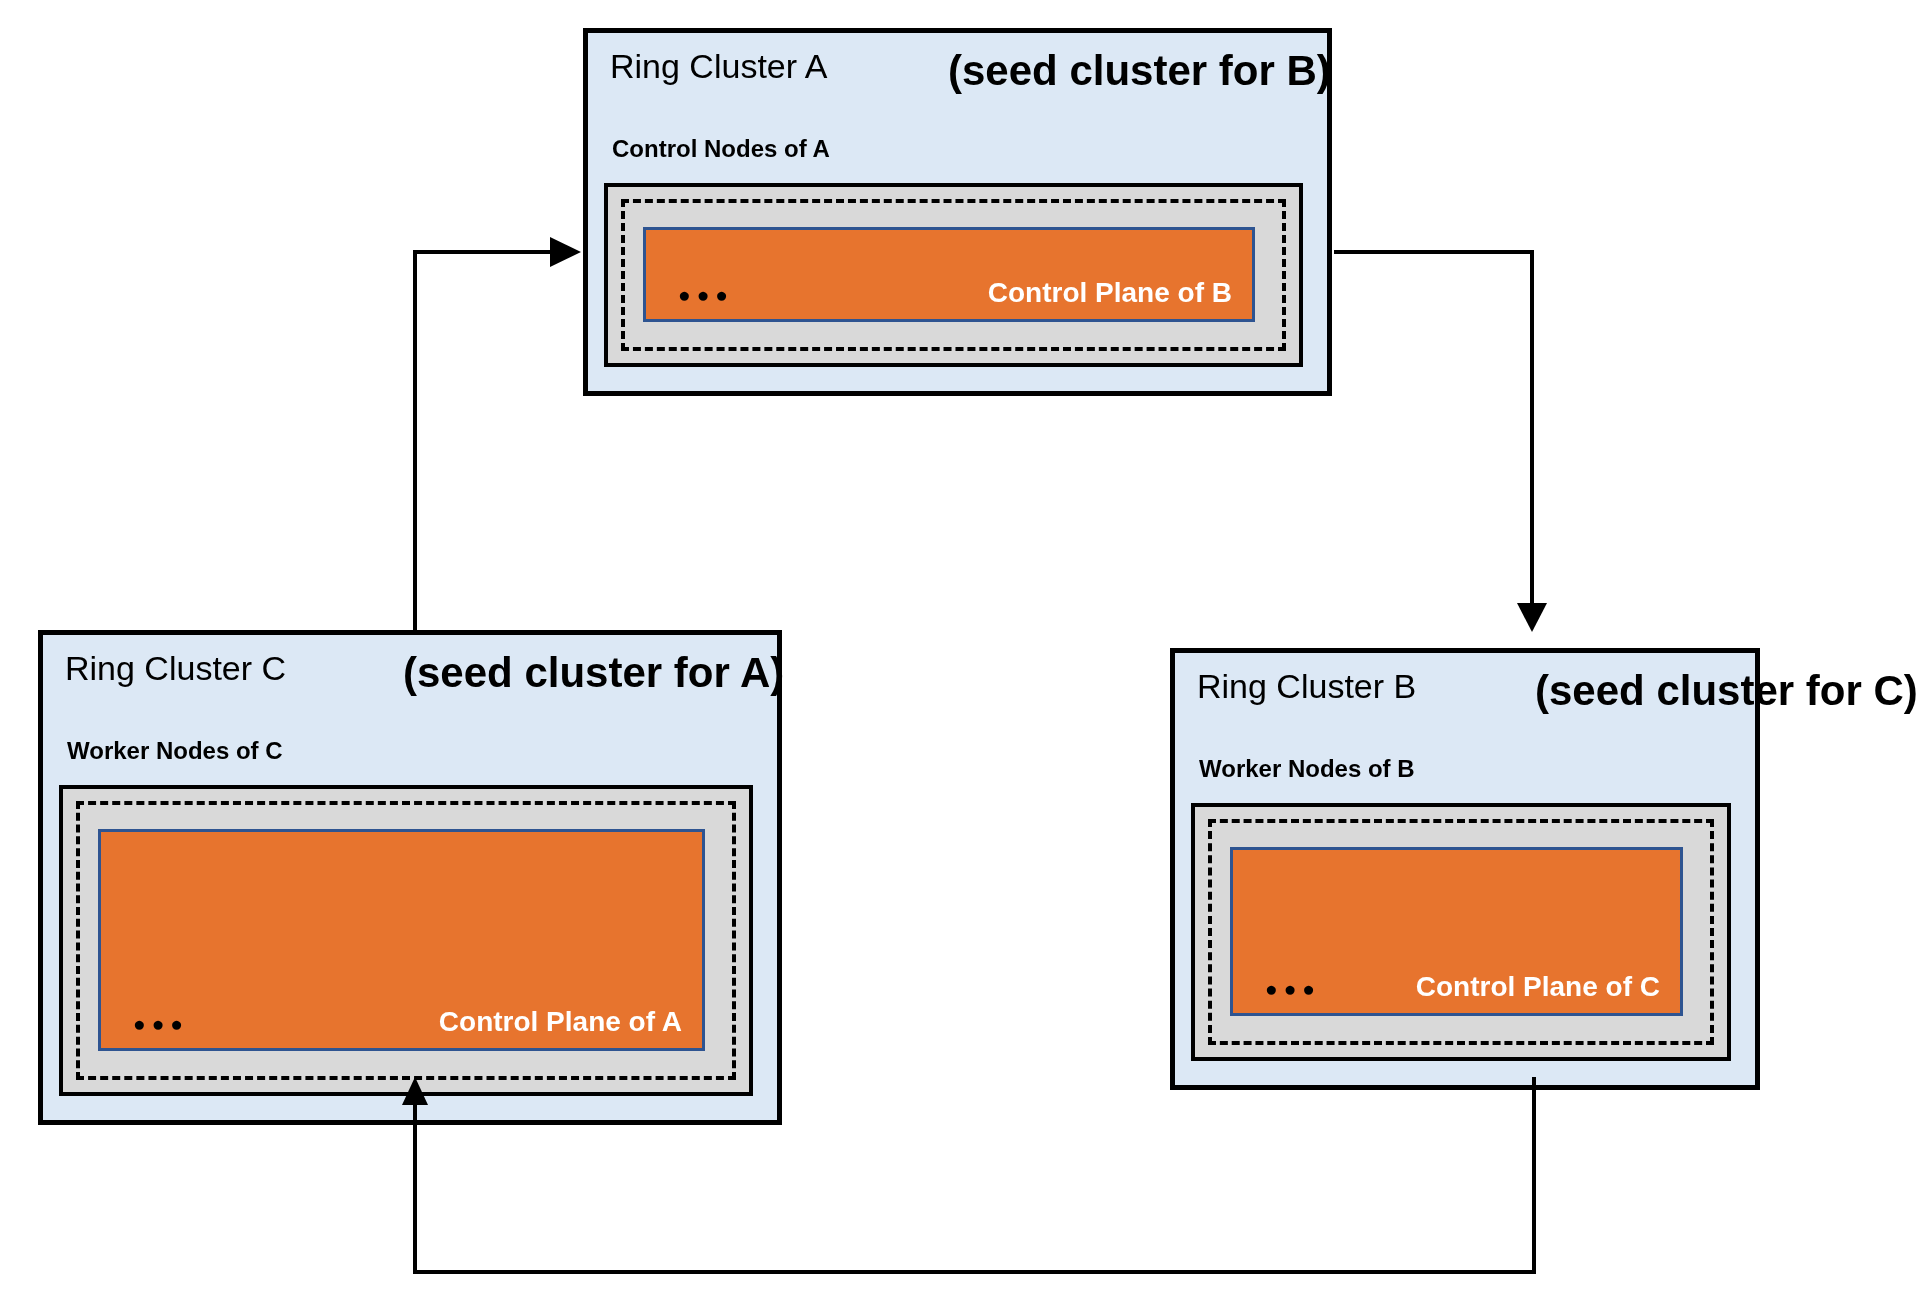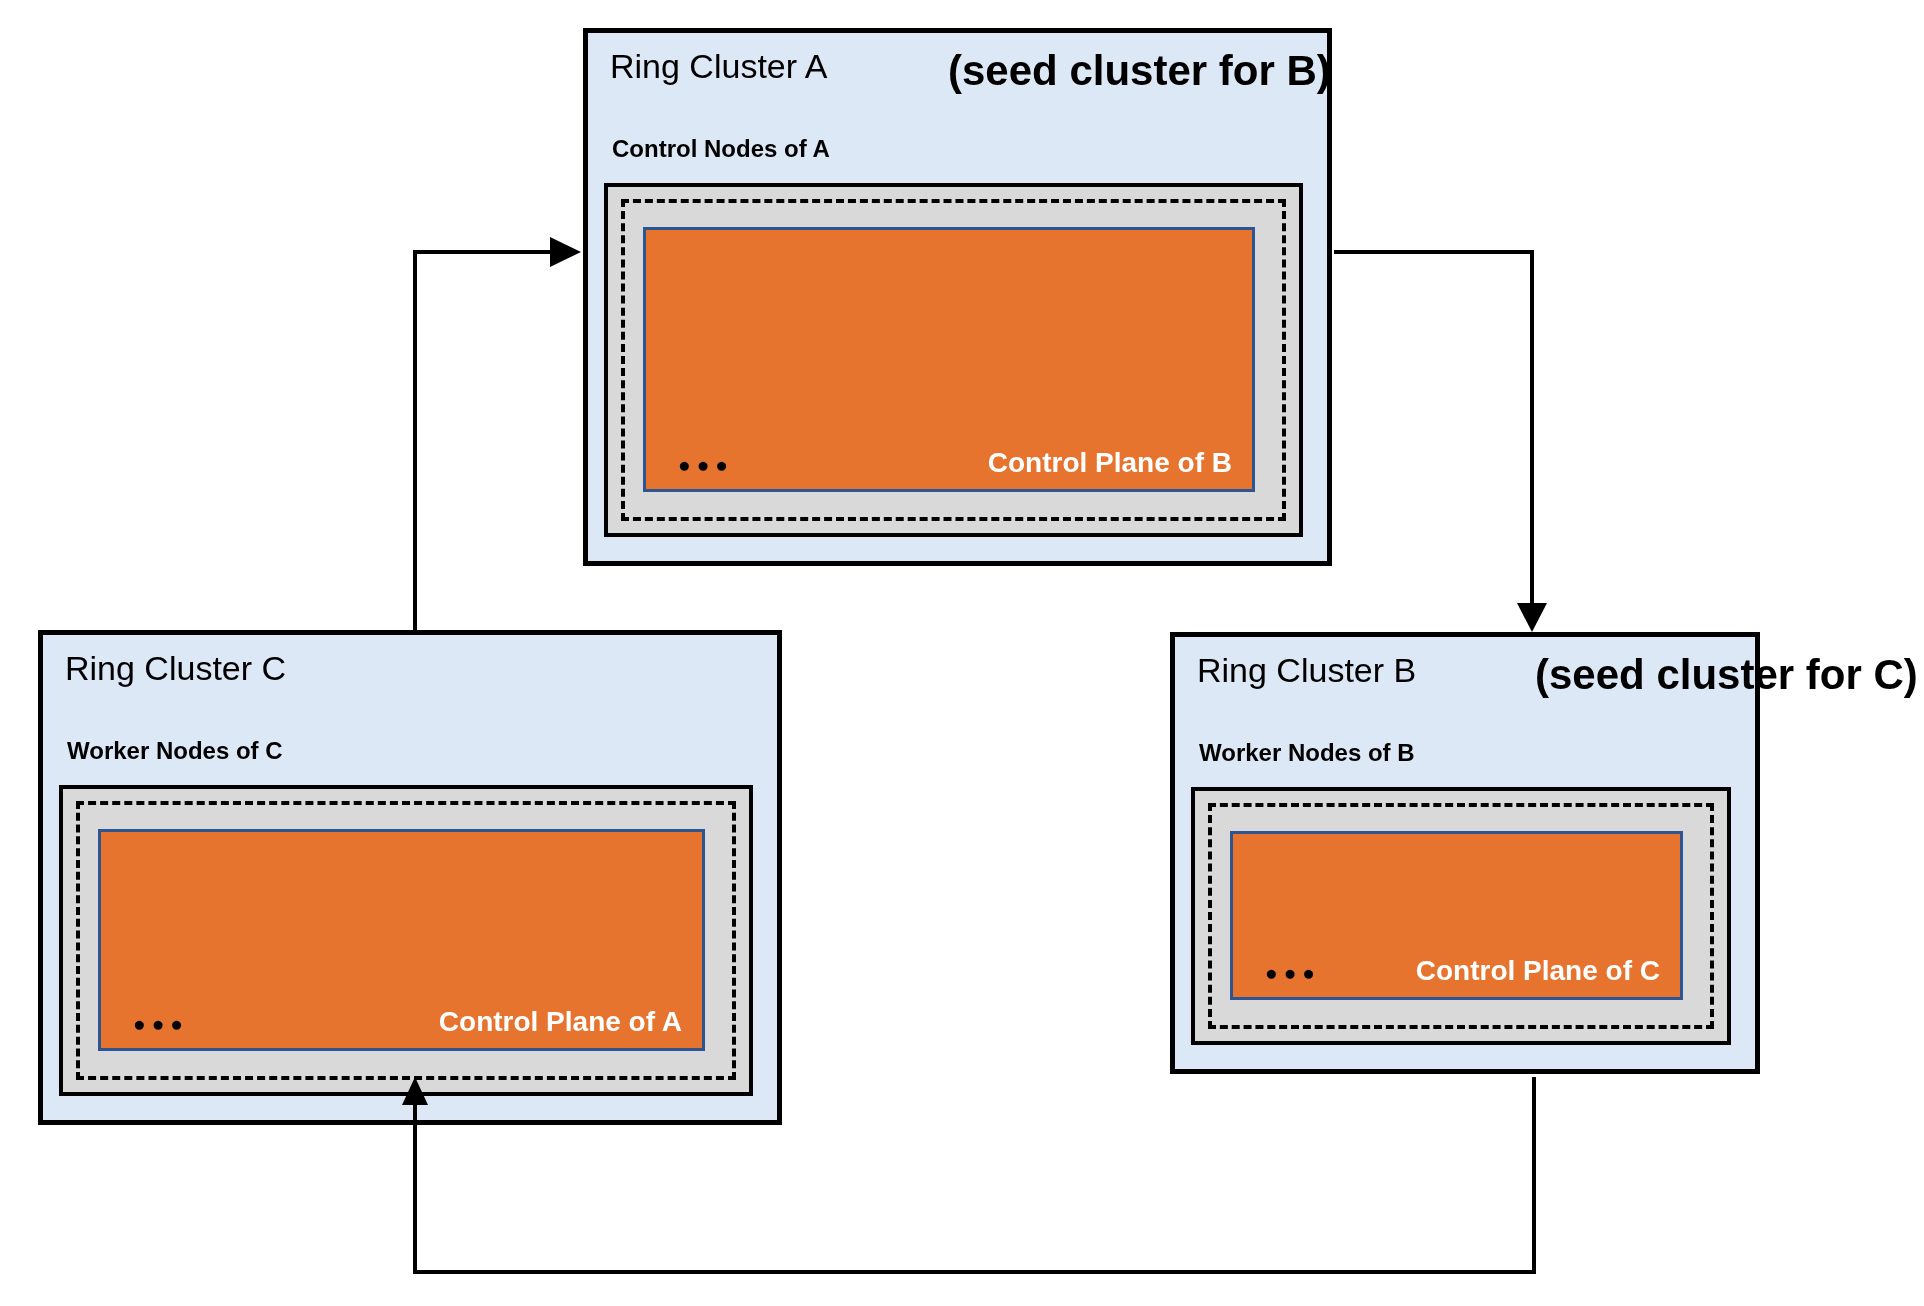--- a/index.html
+++ b/index.html
@@ -18,7 +18,7 @@
     border: 5px solid var(--cluster-border, #000);
     box-sizing: border-box;
   }
-  #cluster-a { left: 583px; top: 28px;  width: 749px; height: 538px; }
+  #cluster-a { left: 583px; top: 28px;  width: 749px; height: 368px; }
   #cluster-b { left: 1170px; top: 632px; width: 590px; height: 442px; }
   #cluster-c { left: 38px;  top: 630px; width: 744px; height: 495px; }
 

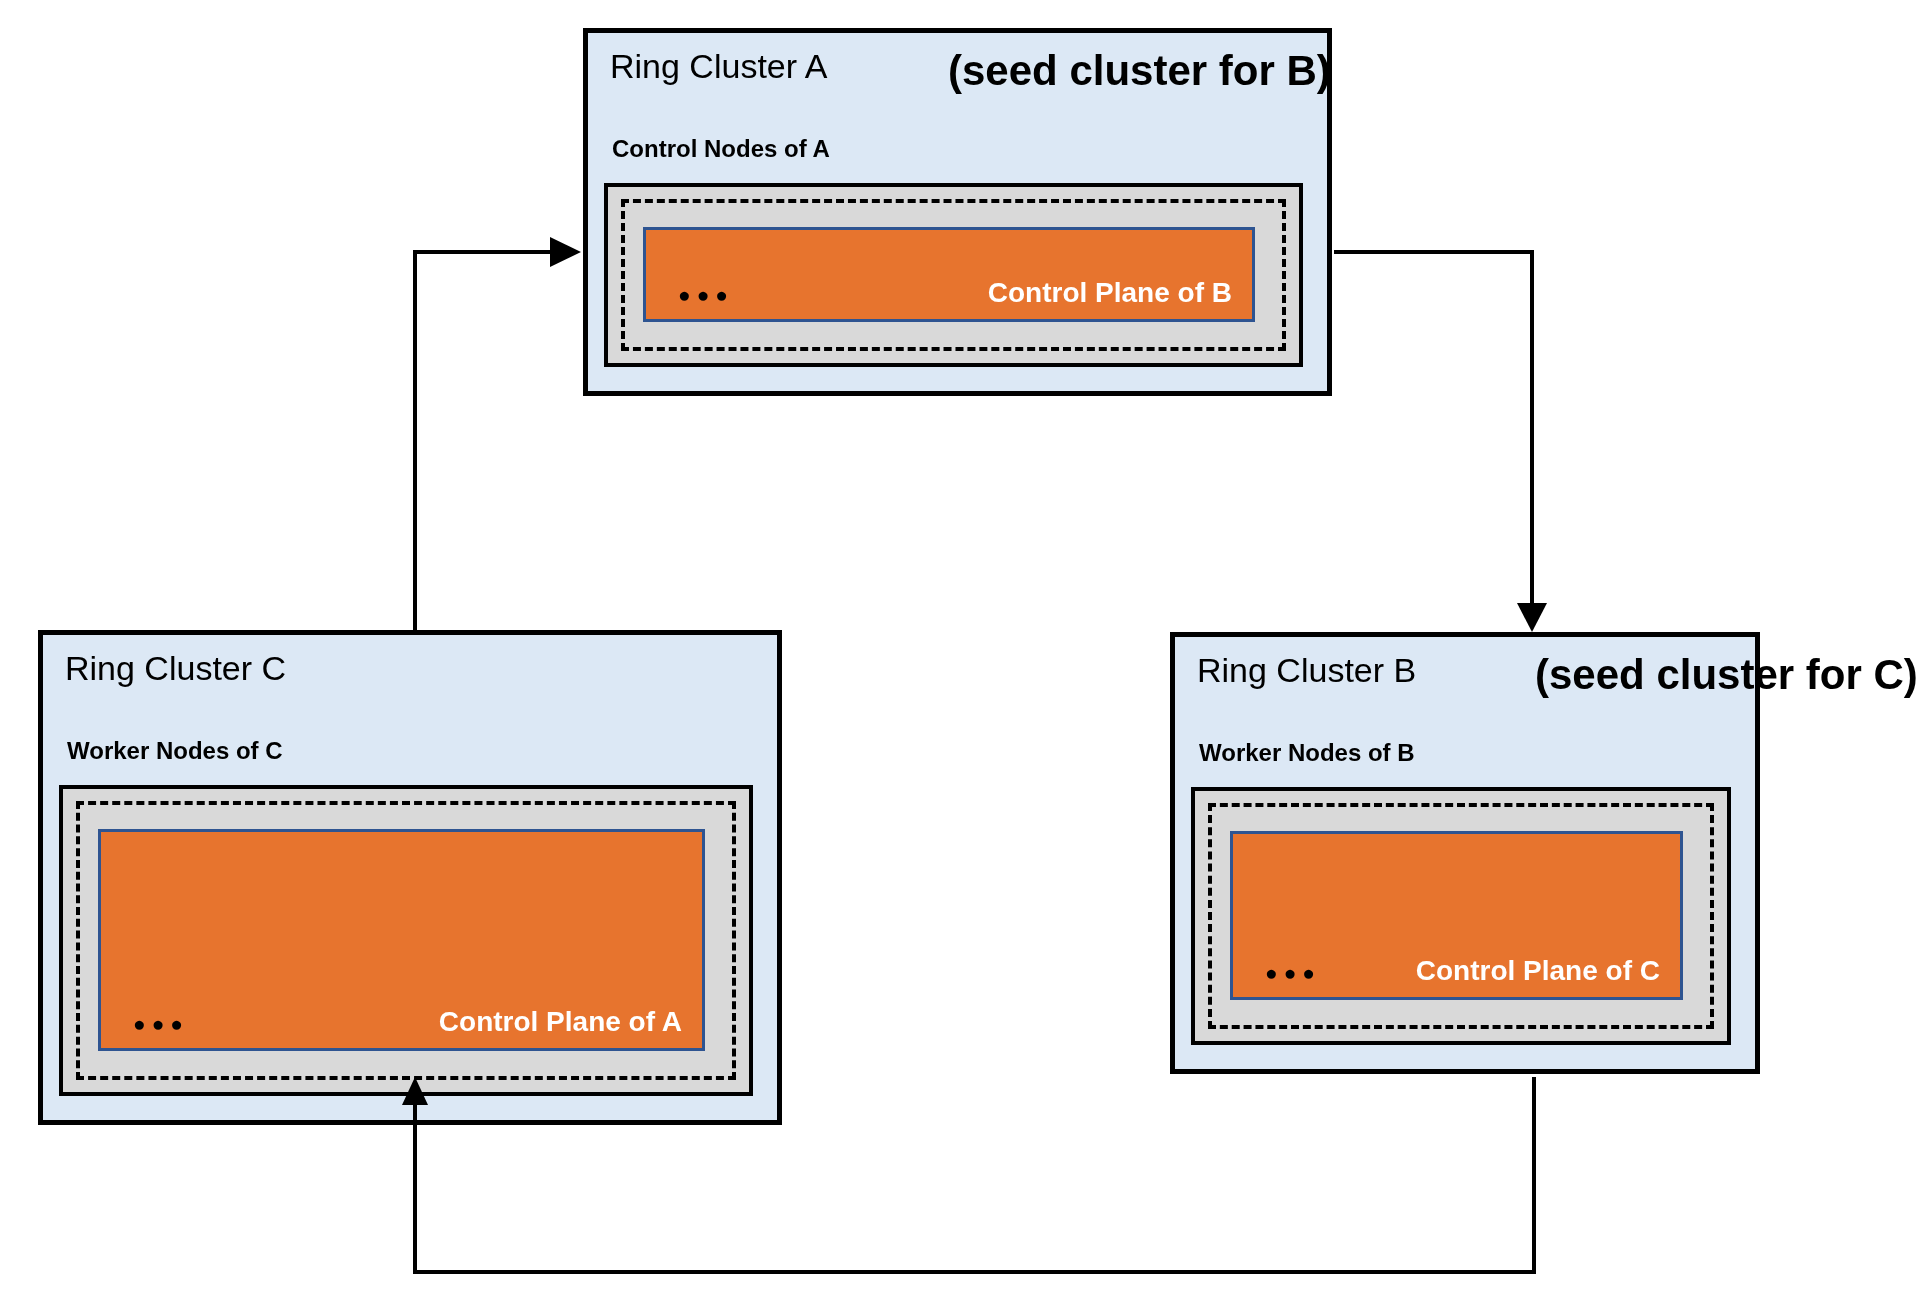--- a/index.html
+++ b/index.html
@@ -102,6 +102,7 @@
 
   <div class="cluster" id="cluster-c">
     <div class="cluster-name">Ring Cluster C</div>
+    <div class="seed-label">(seed cluster for A)</div>
     <div class="worker-label">Worker Nodes of C</div>
     <div class="worker-area">
       <div class="dashed-zone">

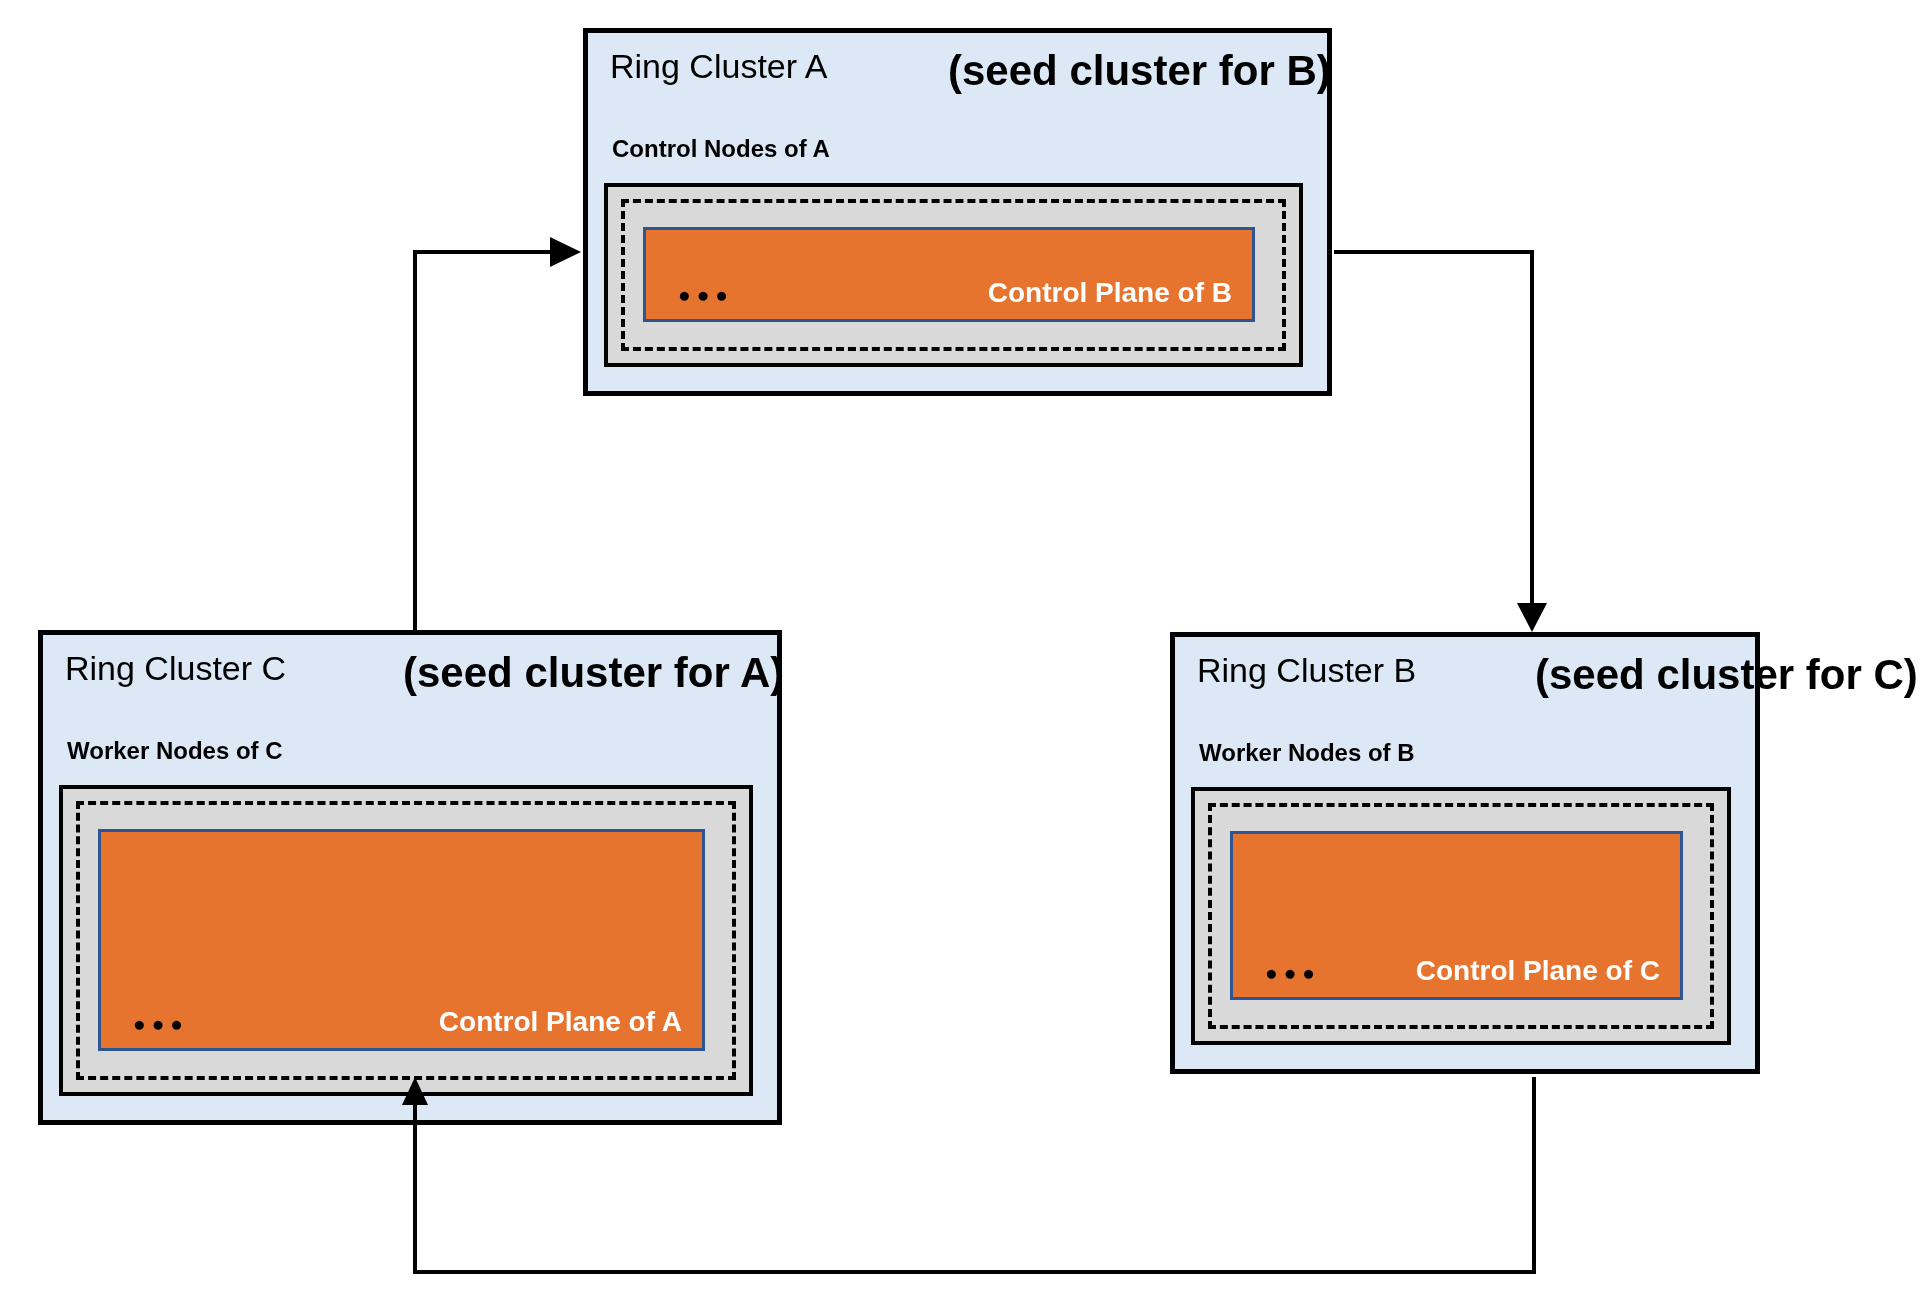--- a/index.html
+++ b/index.html
@@ -19,7 +19,7 @@
     box-sizing: border-box;
   }
   #cluster-a { left: 583px; top: 28px;  width: 749px; height: 368px; }
-  #cluster-b { left: 1170px; top: 632px; width: 590px; height: 442px; }
+  #cluster-b { left: 1170px; top: 648px; width: 590px; height: 442px; }
   #cluster-c { left: 38px;  top: 630px; width: 744px; height: 495px; }
 
   .cluster-name {

